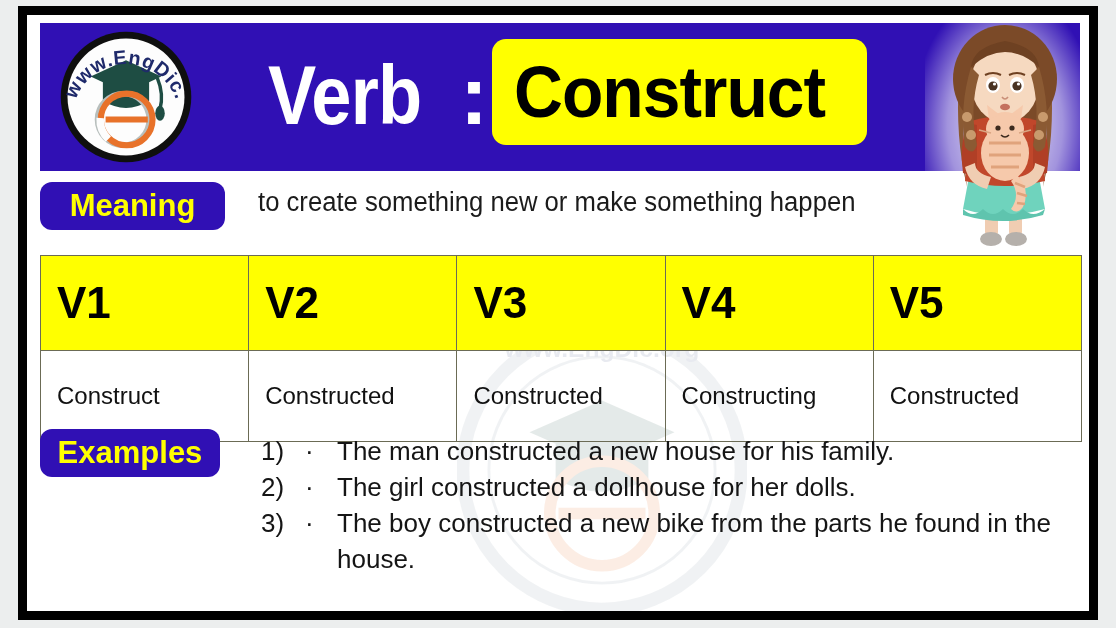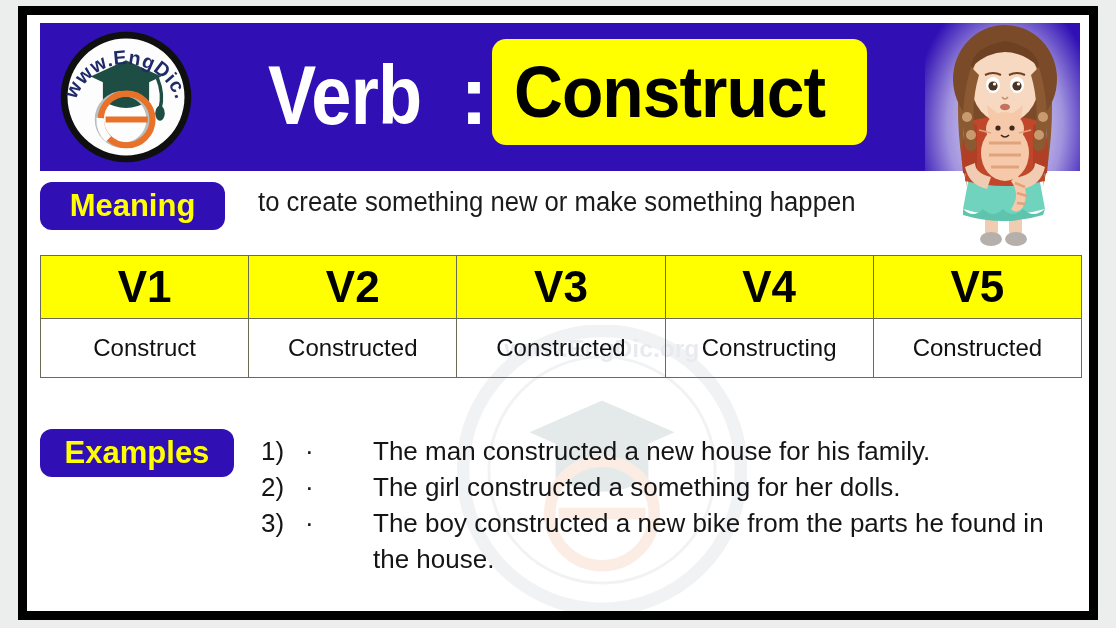--- a/index.html
+++ b/index.html
@@ -177,8 +177,7 @@
   }
   #verb-table td {
     border: 1px solid #6b6b55;
-    text-align: center;
-    padding: 0;
+    padding: 16px;
   }
   #verb-table tr.head td {
     background: #ffff00;

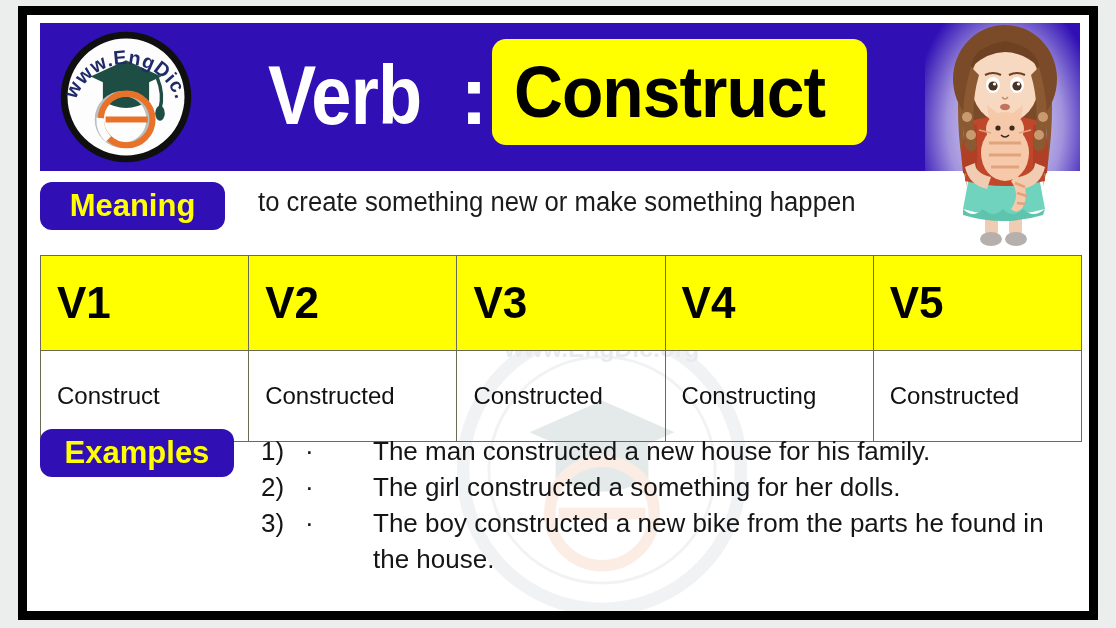--- a/index.html
+++ b/index.html
@@ -200,7 +200,7 @@
     position: absolute;
     left: 13px;
     top: 414px;
-    width: 194px;
+    width: 180px;
     height: 48px;
     font-size: 31px;
     z-index: 3;

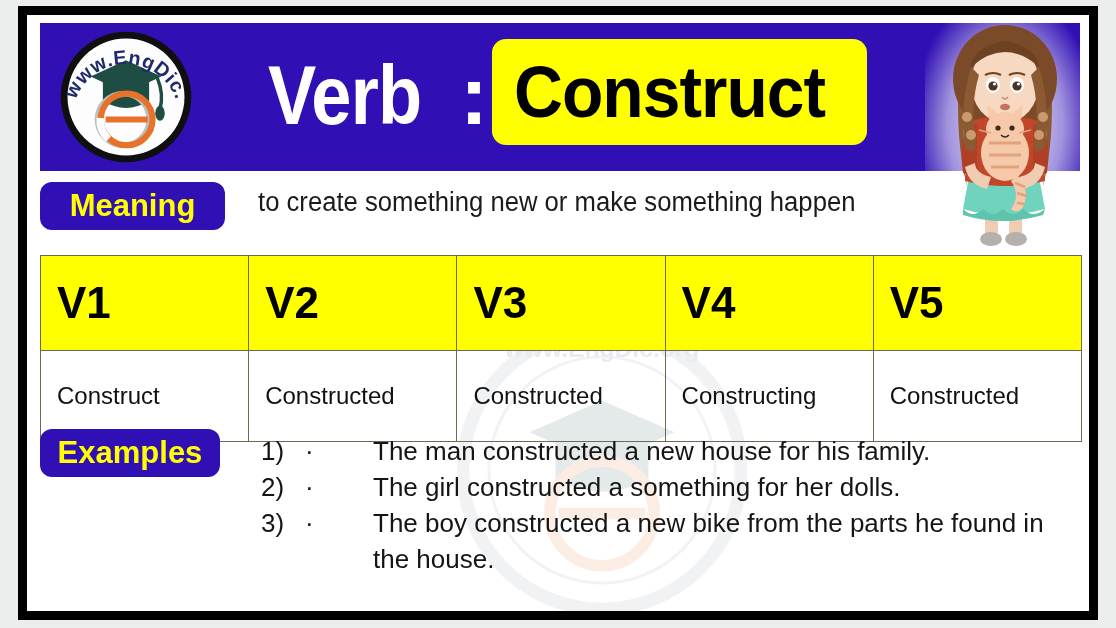--- a/index.html
+++ b/index.html
@@ -230,7 +230,6 @@
   }
   .ex-text {
     flex: 1 1 auto;
-    margin-left: 36px;
   }
 </style>
 </head>

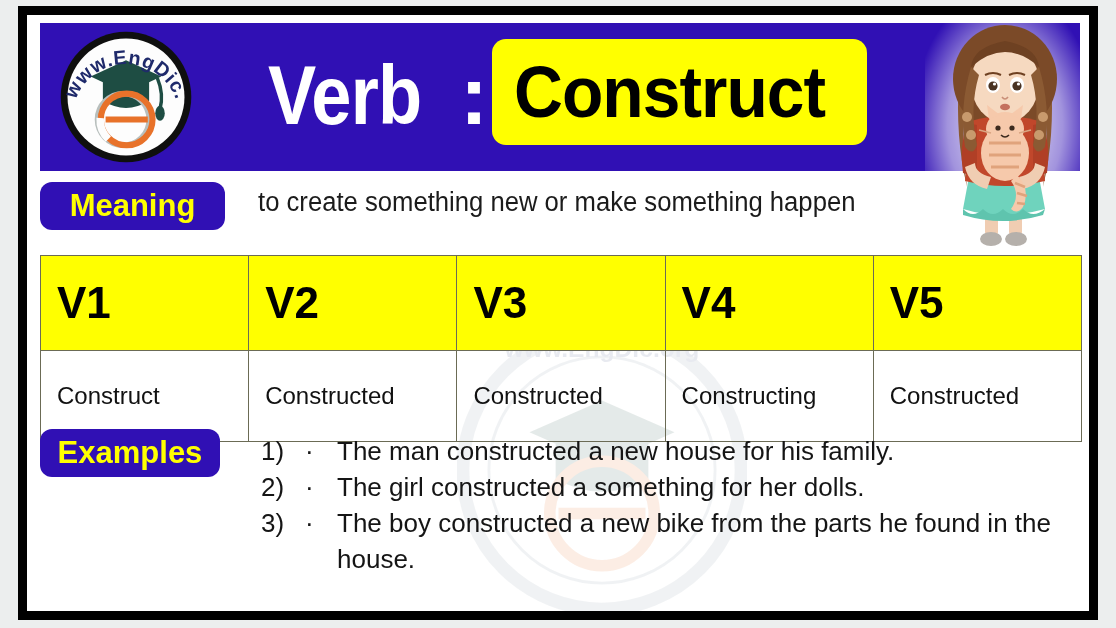--- a/index.html
+++ b/index.html
@@ -374,7 +374,7 @@
         <div class="ex-row">
           <span class="ex-num">2)</span>
           <span class="ex-dot">·</span>
-          <span class="ex-text">The girl constructed a something for her dolls.</span>
+          <span class="ex-text">The girl constructed a dollhouse for her dolls.</span>
         </div>
         <div class="ex-row">
           <span class="ex-num">3)</span>

